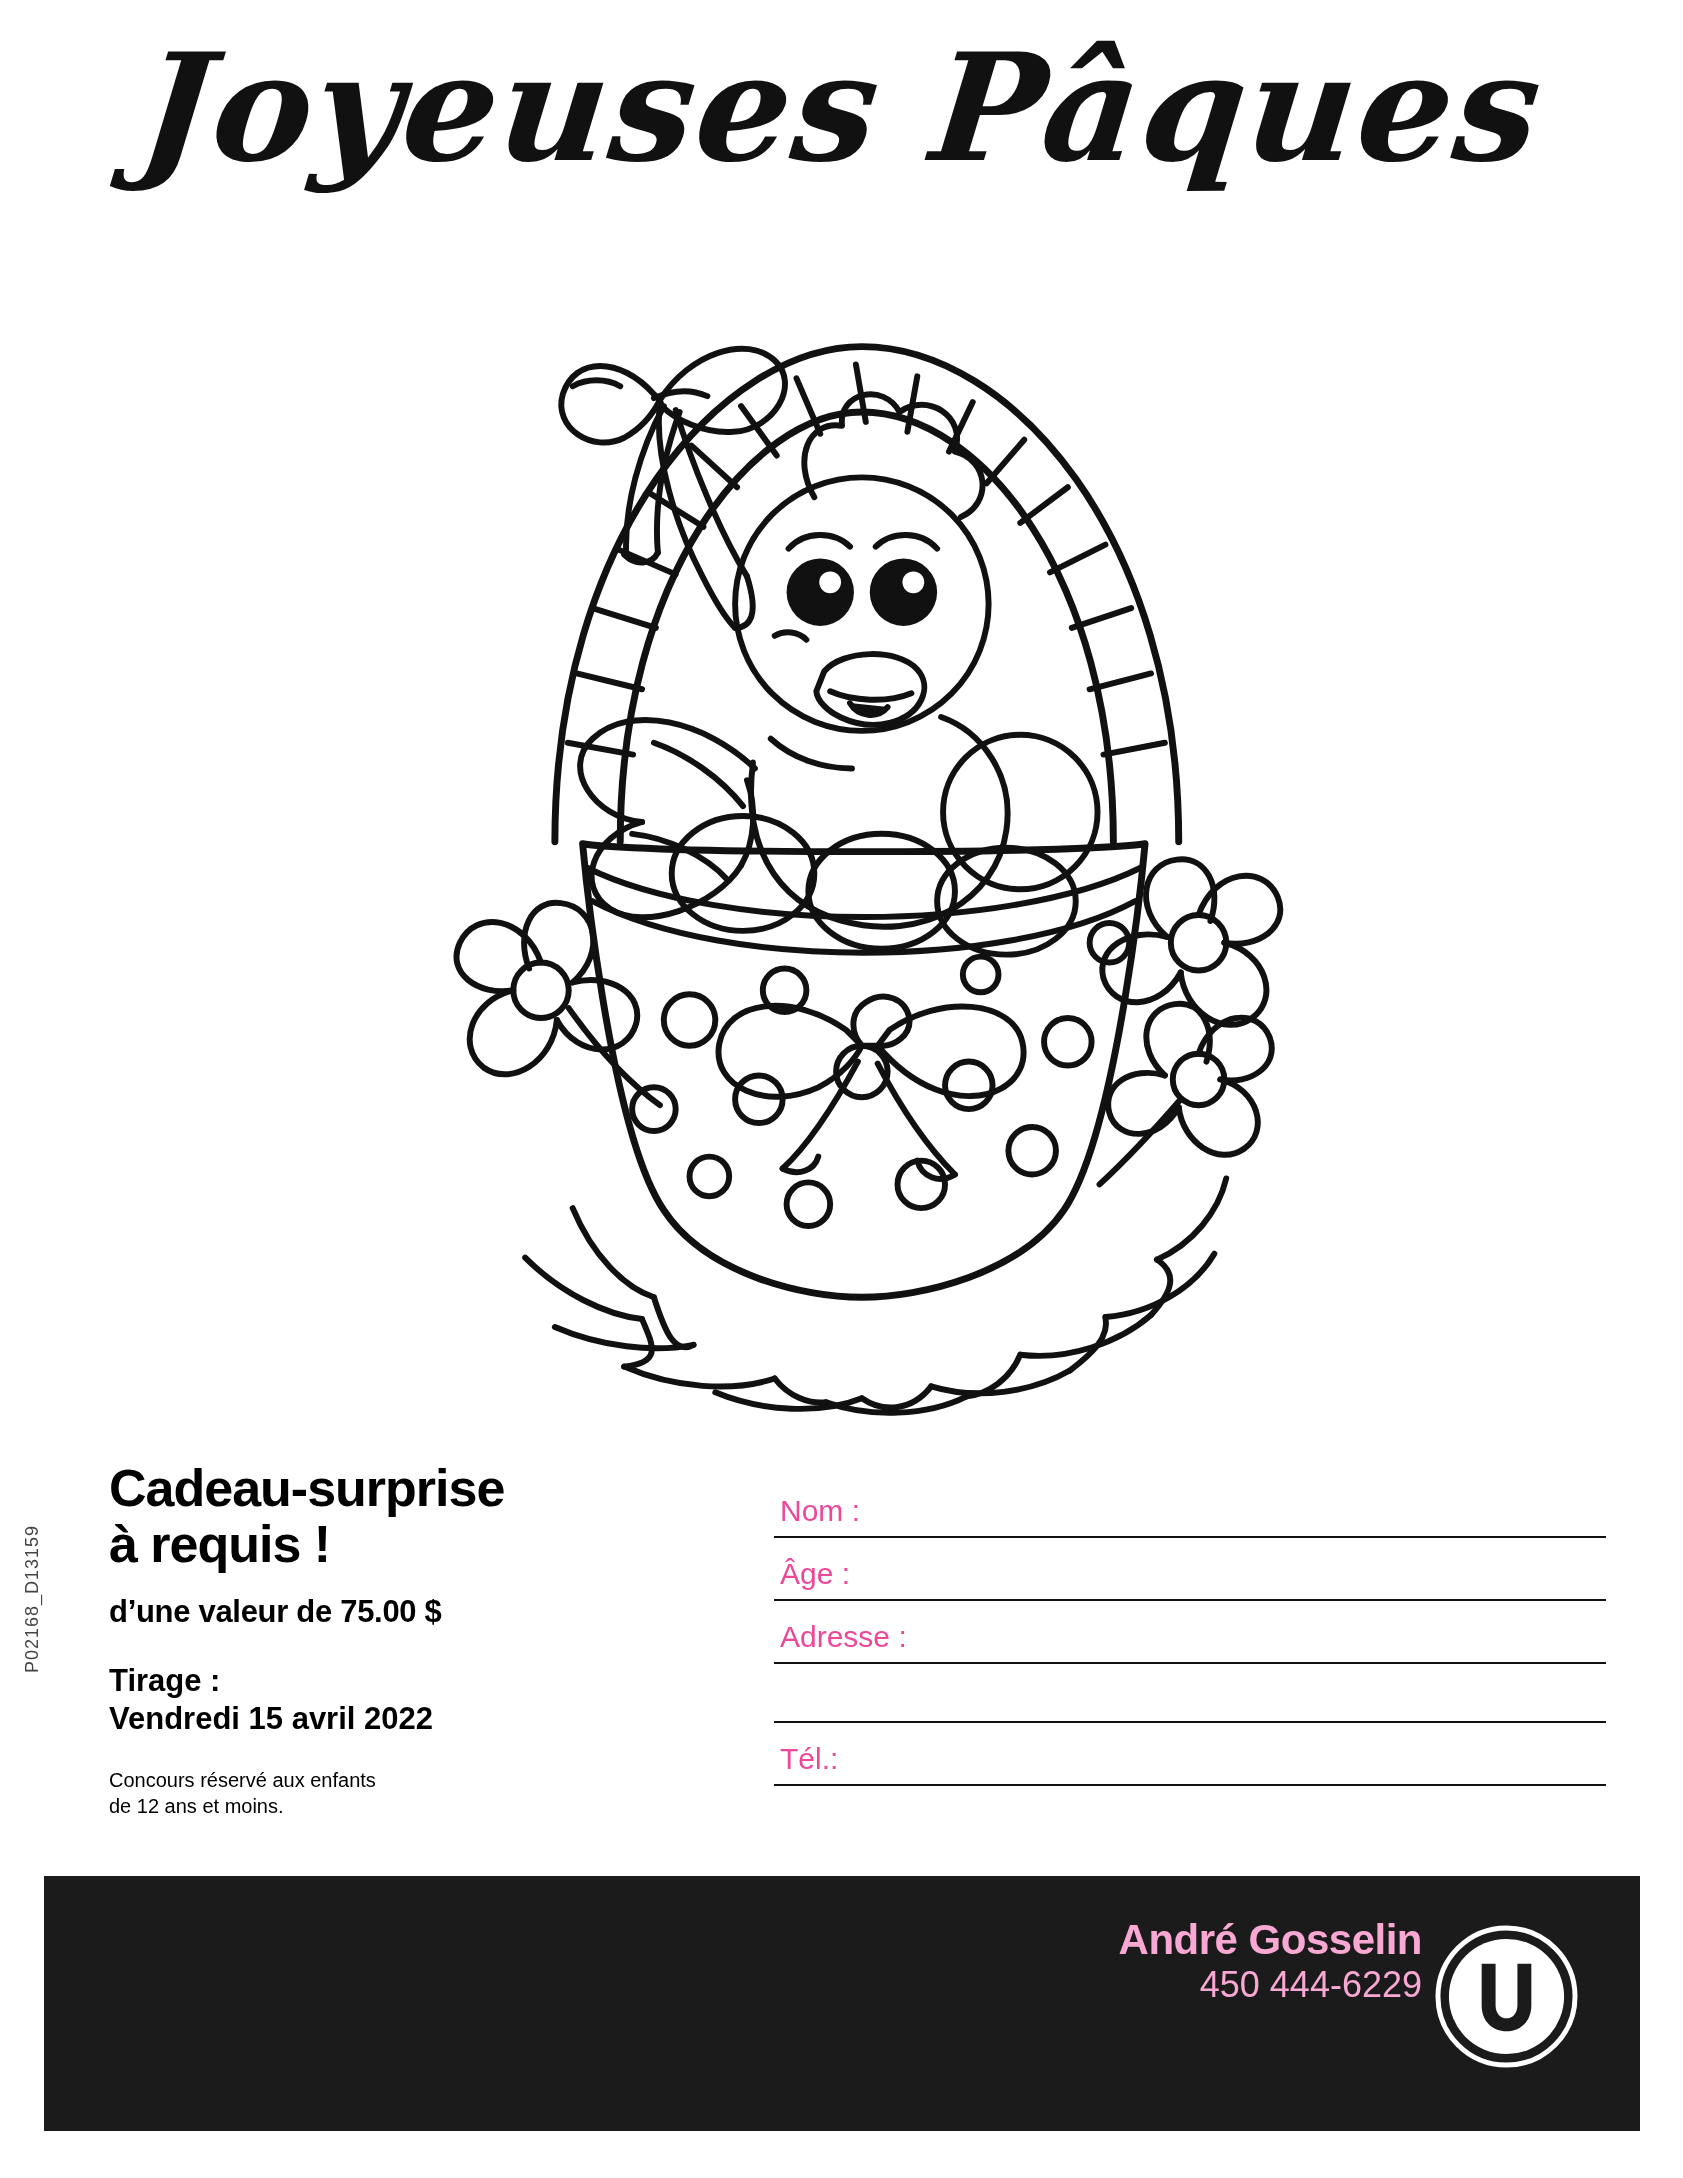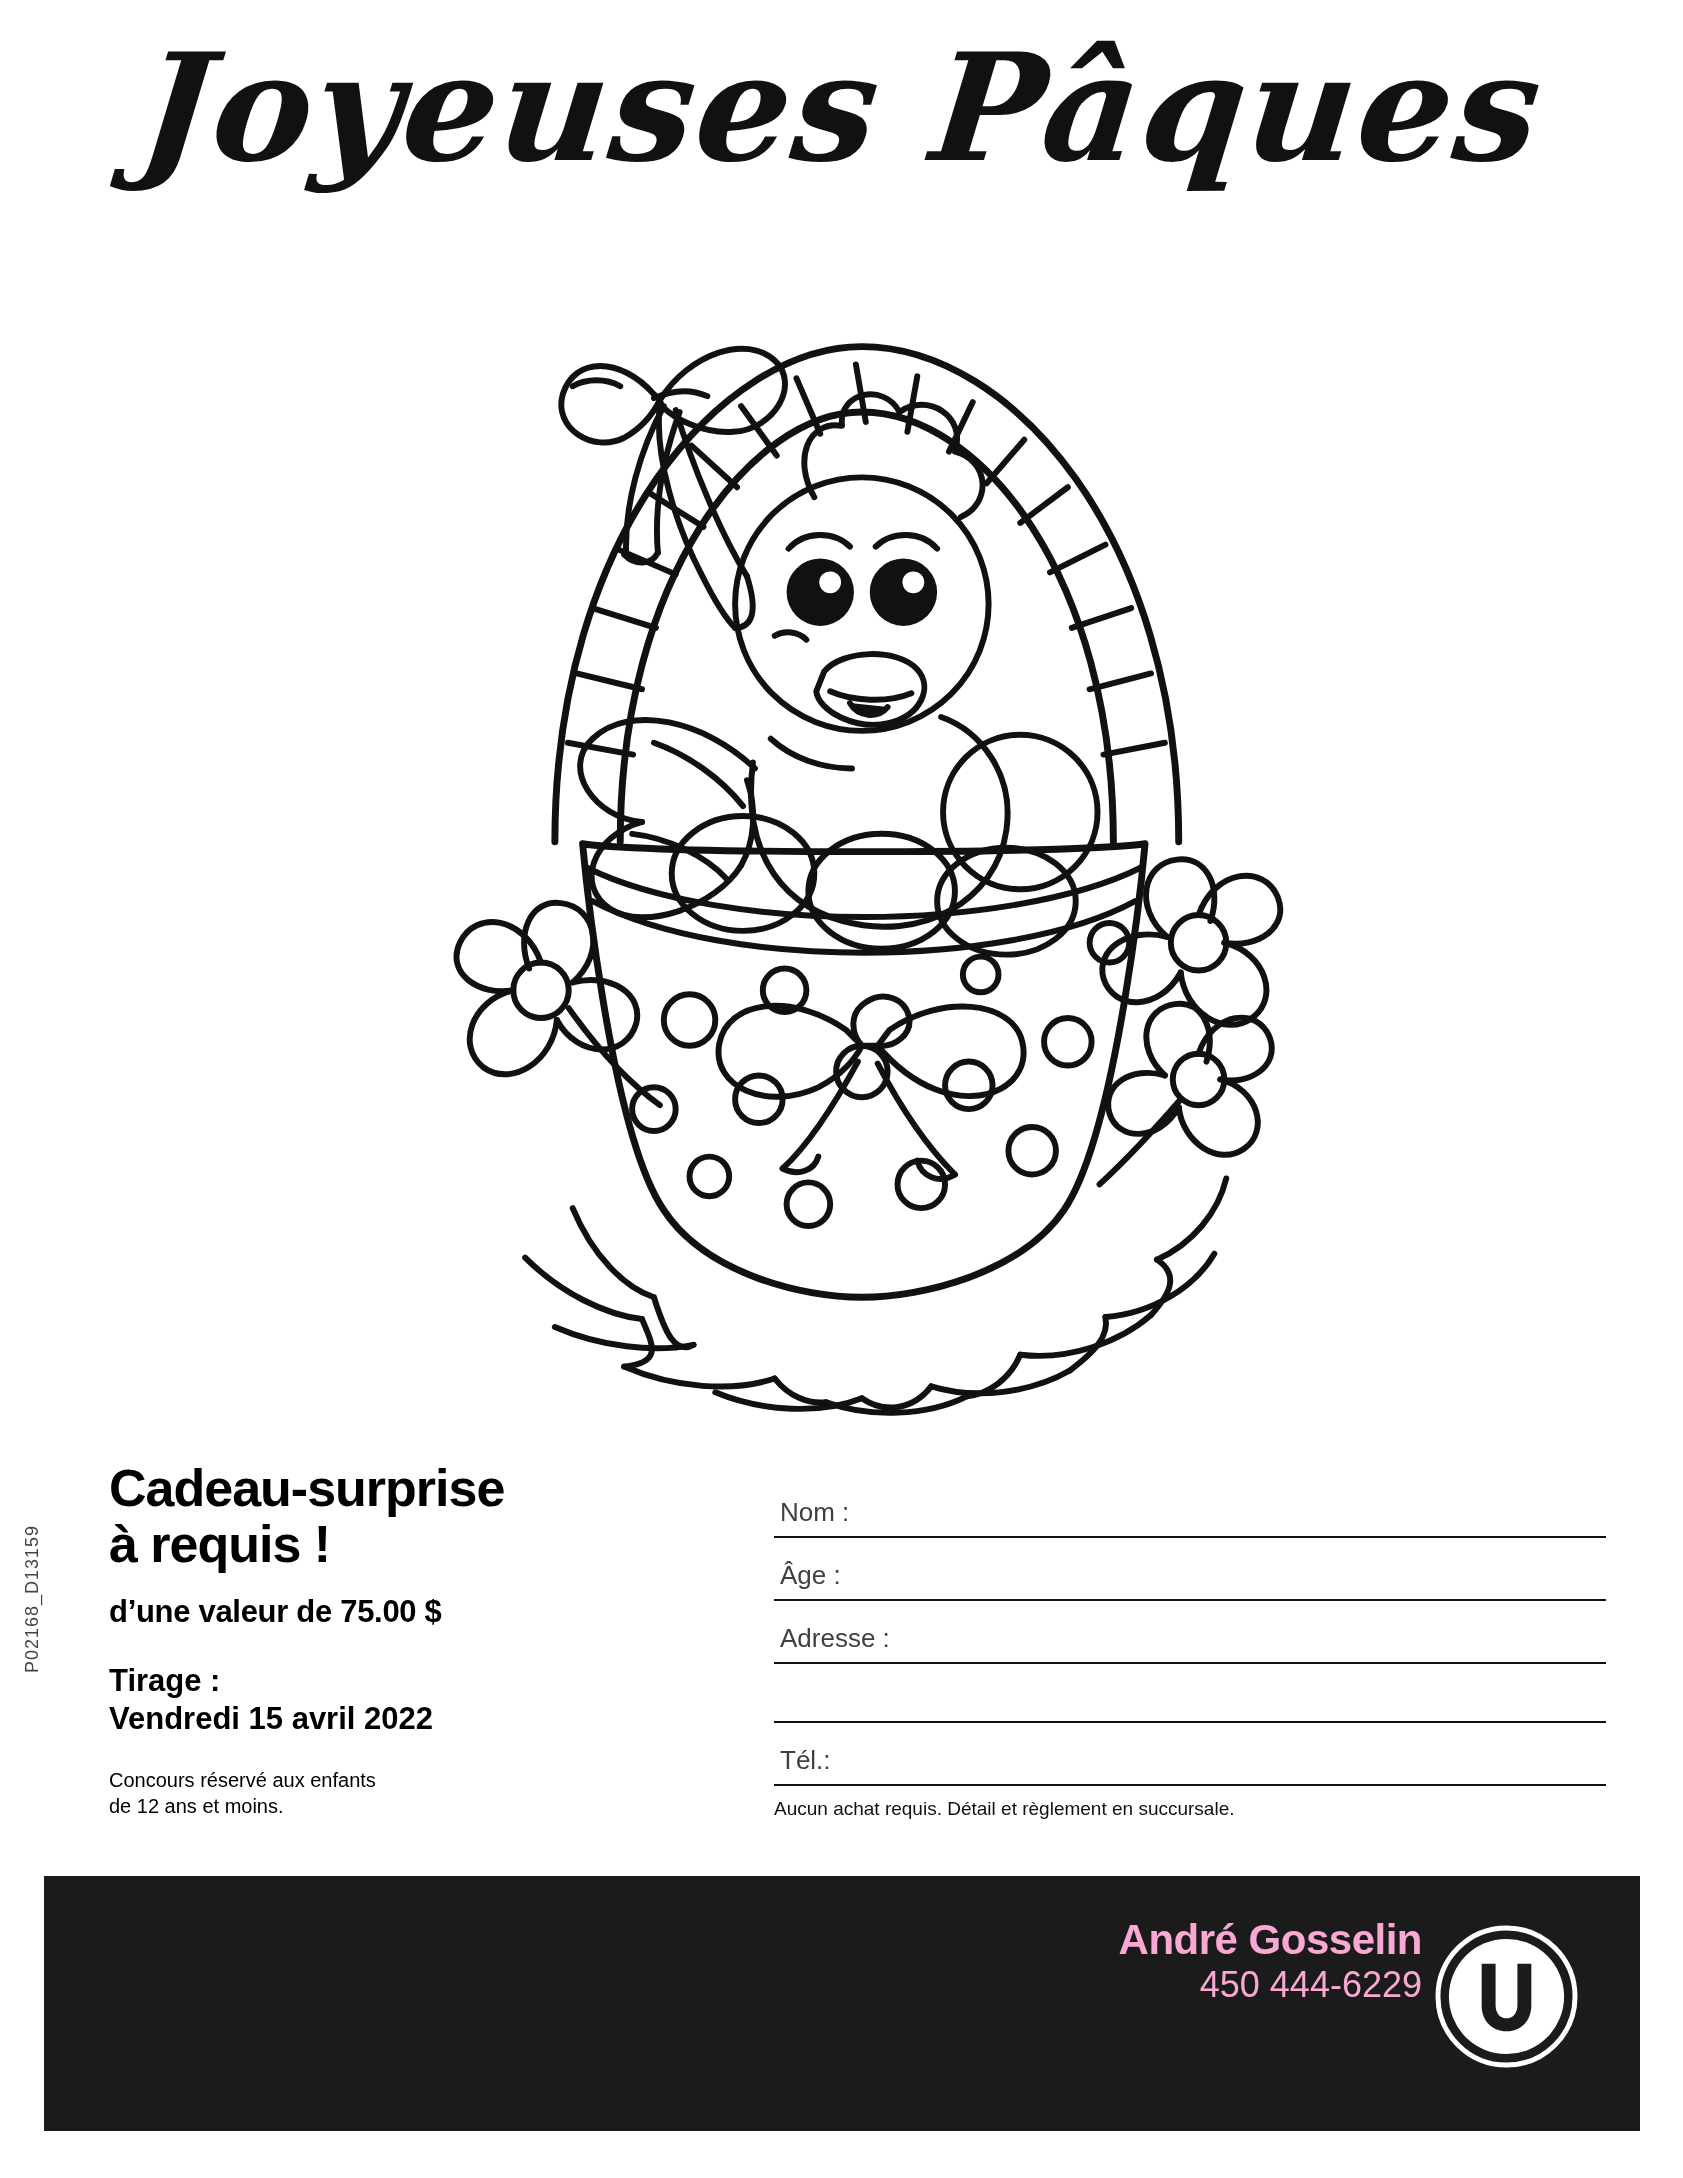--- a/index.html
+++ b/index.html
@@ -114,9 +114,9 @@
     position: absolute;
     left: 6px;
     bottom: 8px;
-    font-size: 26px;
+    font-size: 30px;
     font-weight: 400;
-    color: #404040;
+    color: #ec4899;
   }
   .field.blank { height: 57px; }
   .field-input {

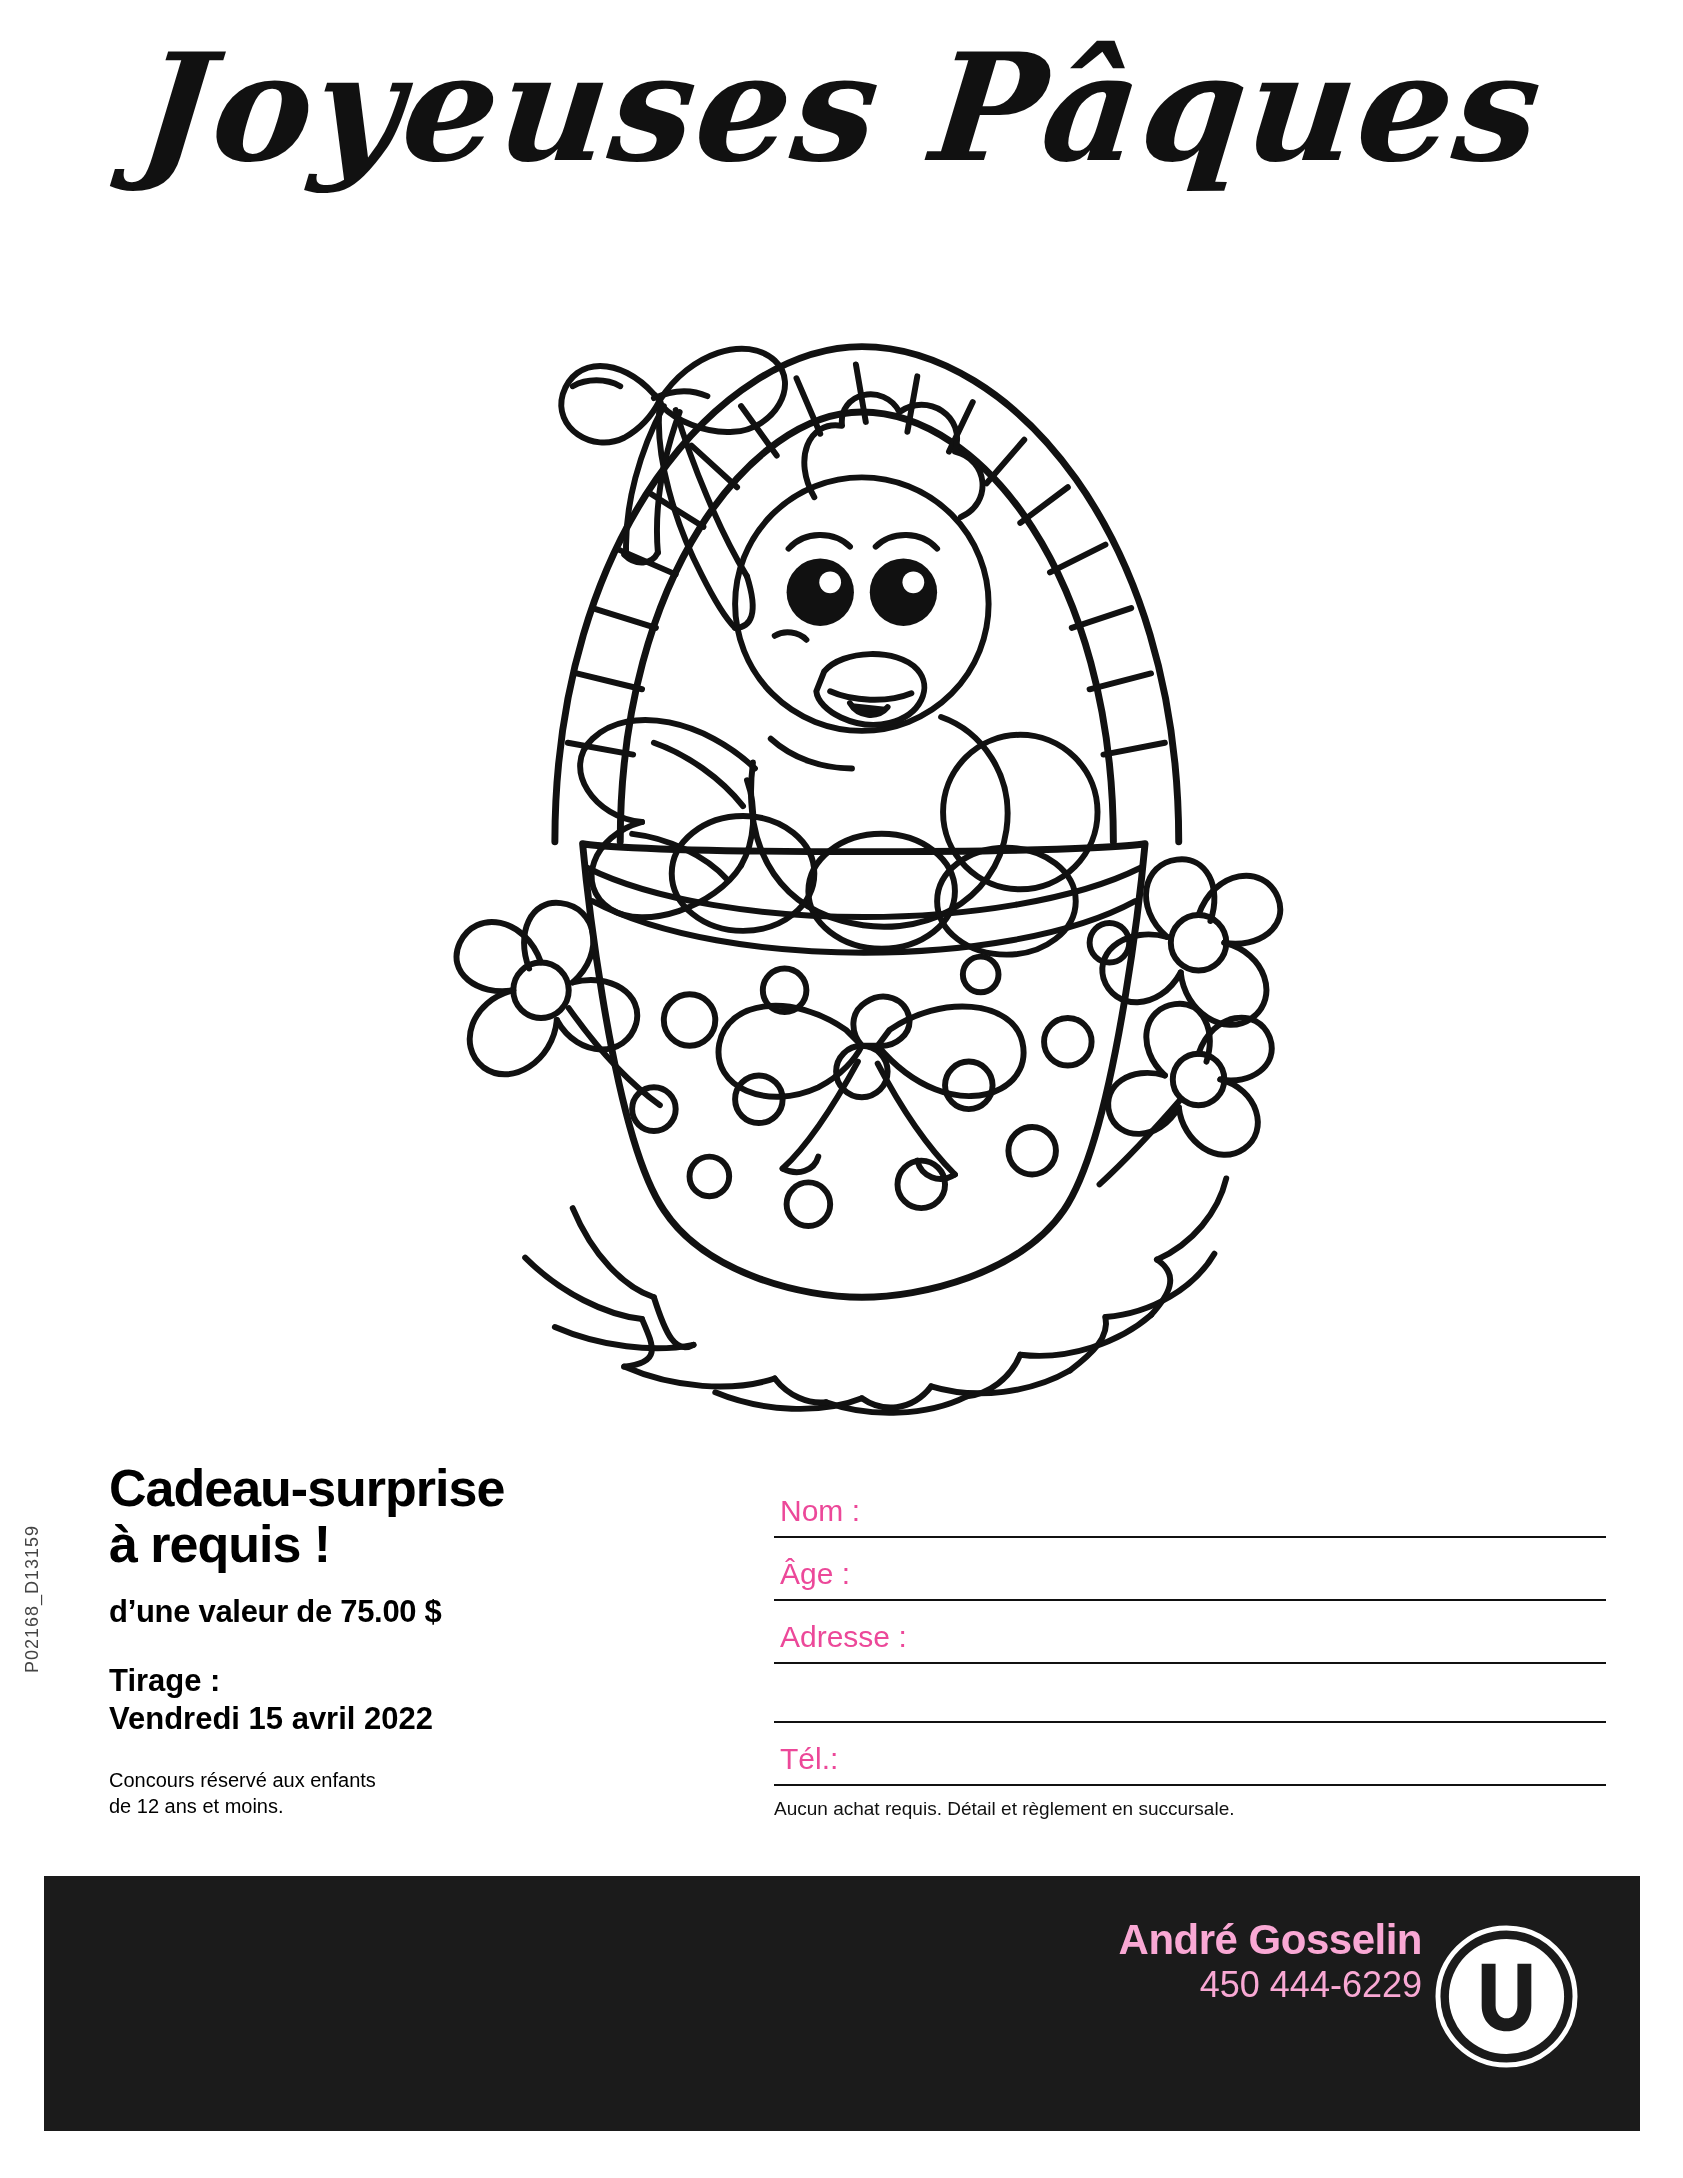--- a/index.html
+++ b/index.html
@@ -361,7 +361,6 @@
       <span class="field-label">Tél.:</span>
       <input class="field-input" type="text" placeholder="" style="">
     </div>
-    <div class="disclaimer">Aucun achat requis. Détail et règlement en succursale.</div>
   </div>
 
   <div class="footer">

